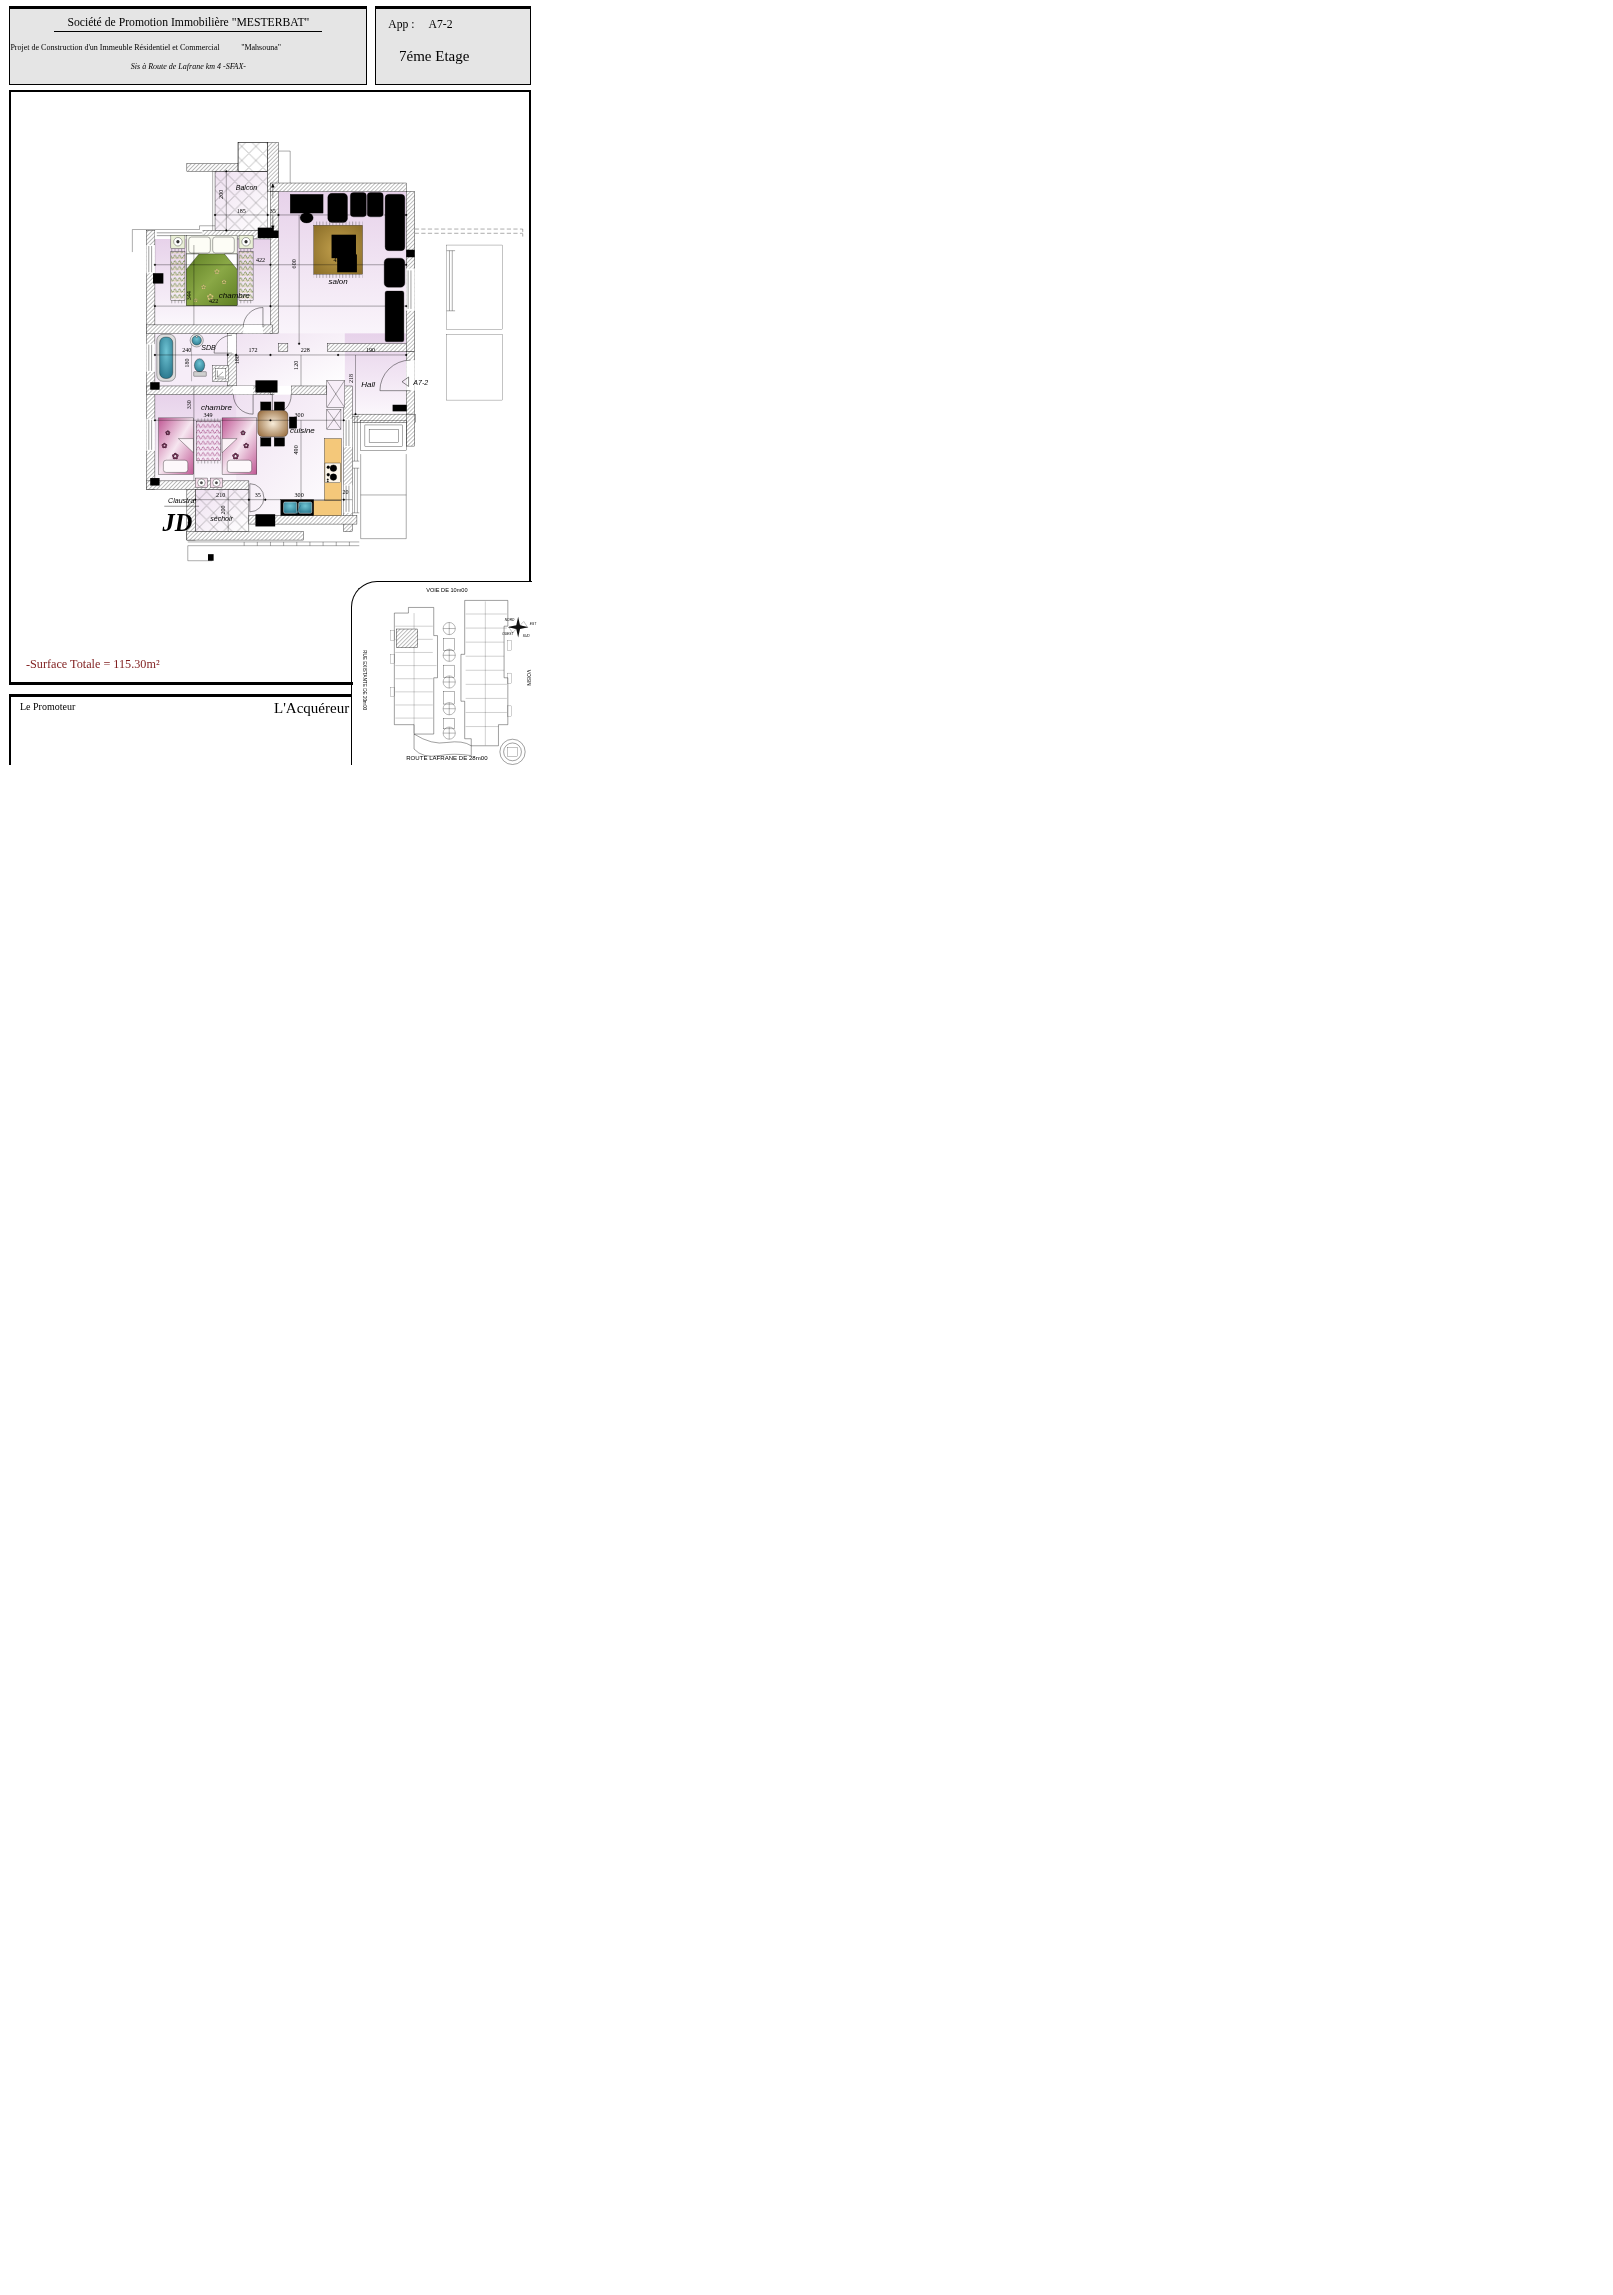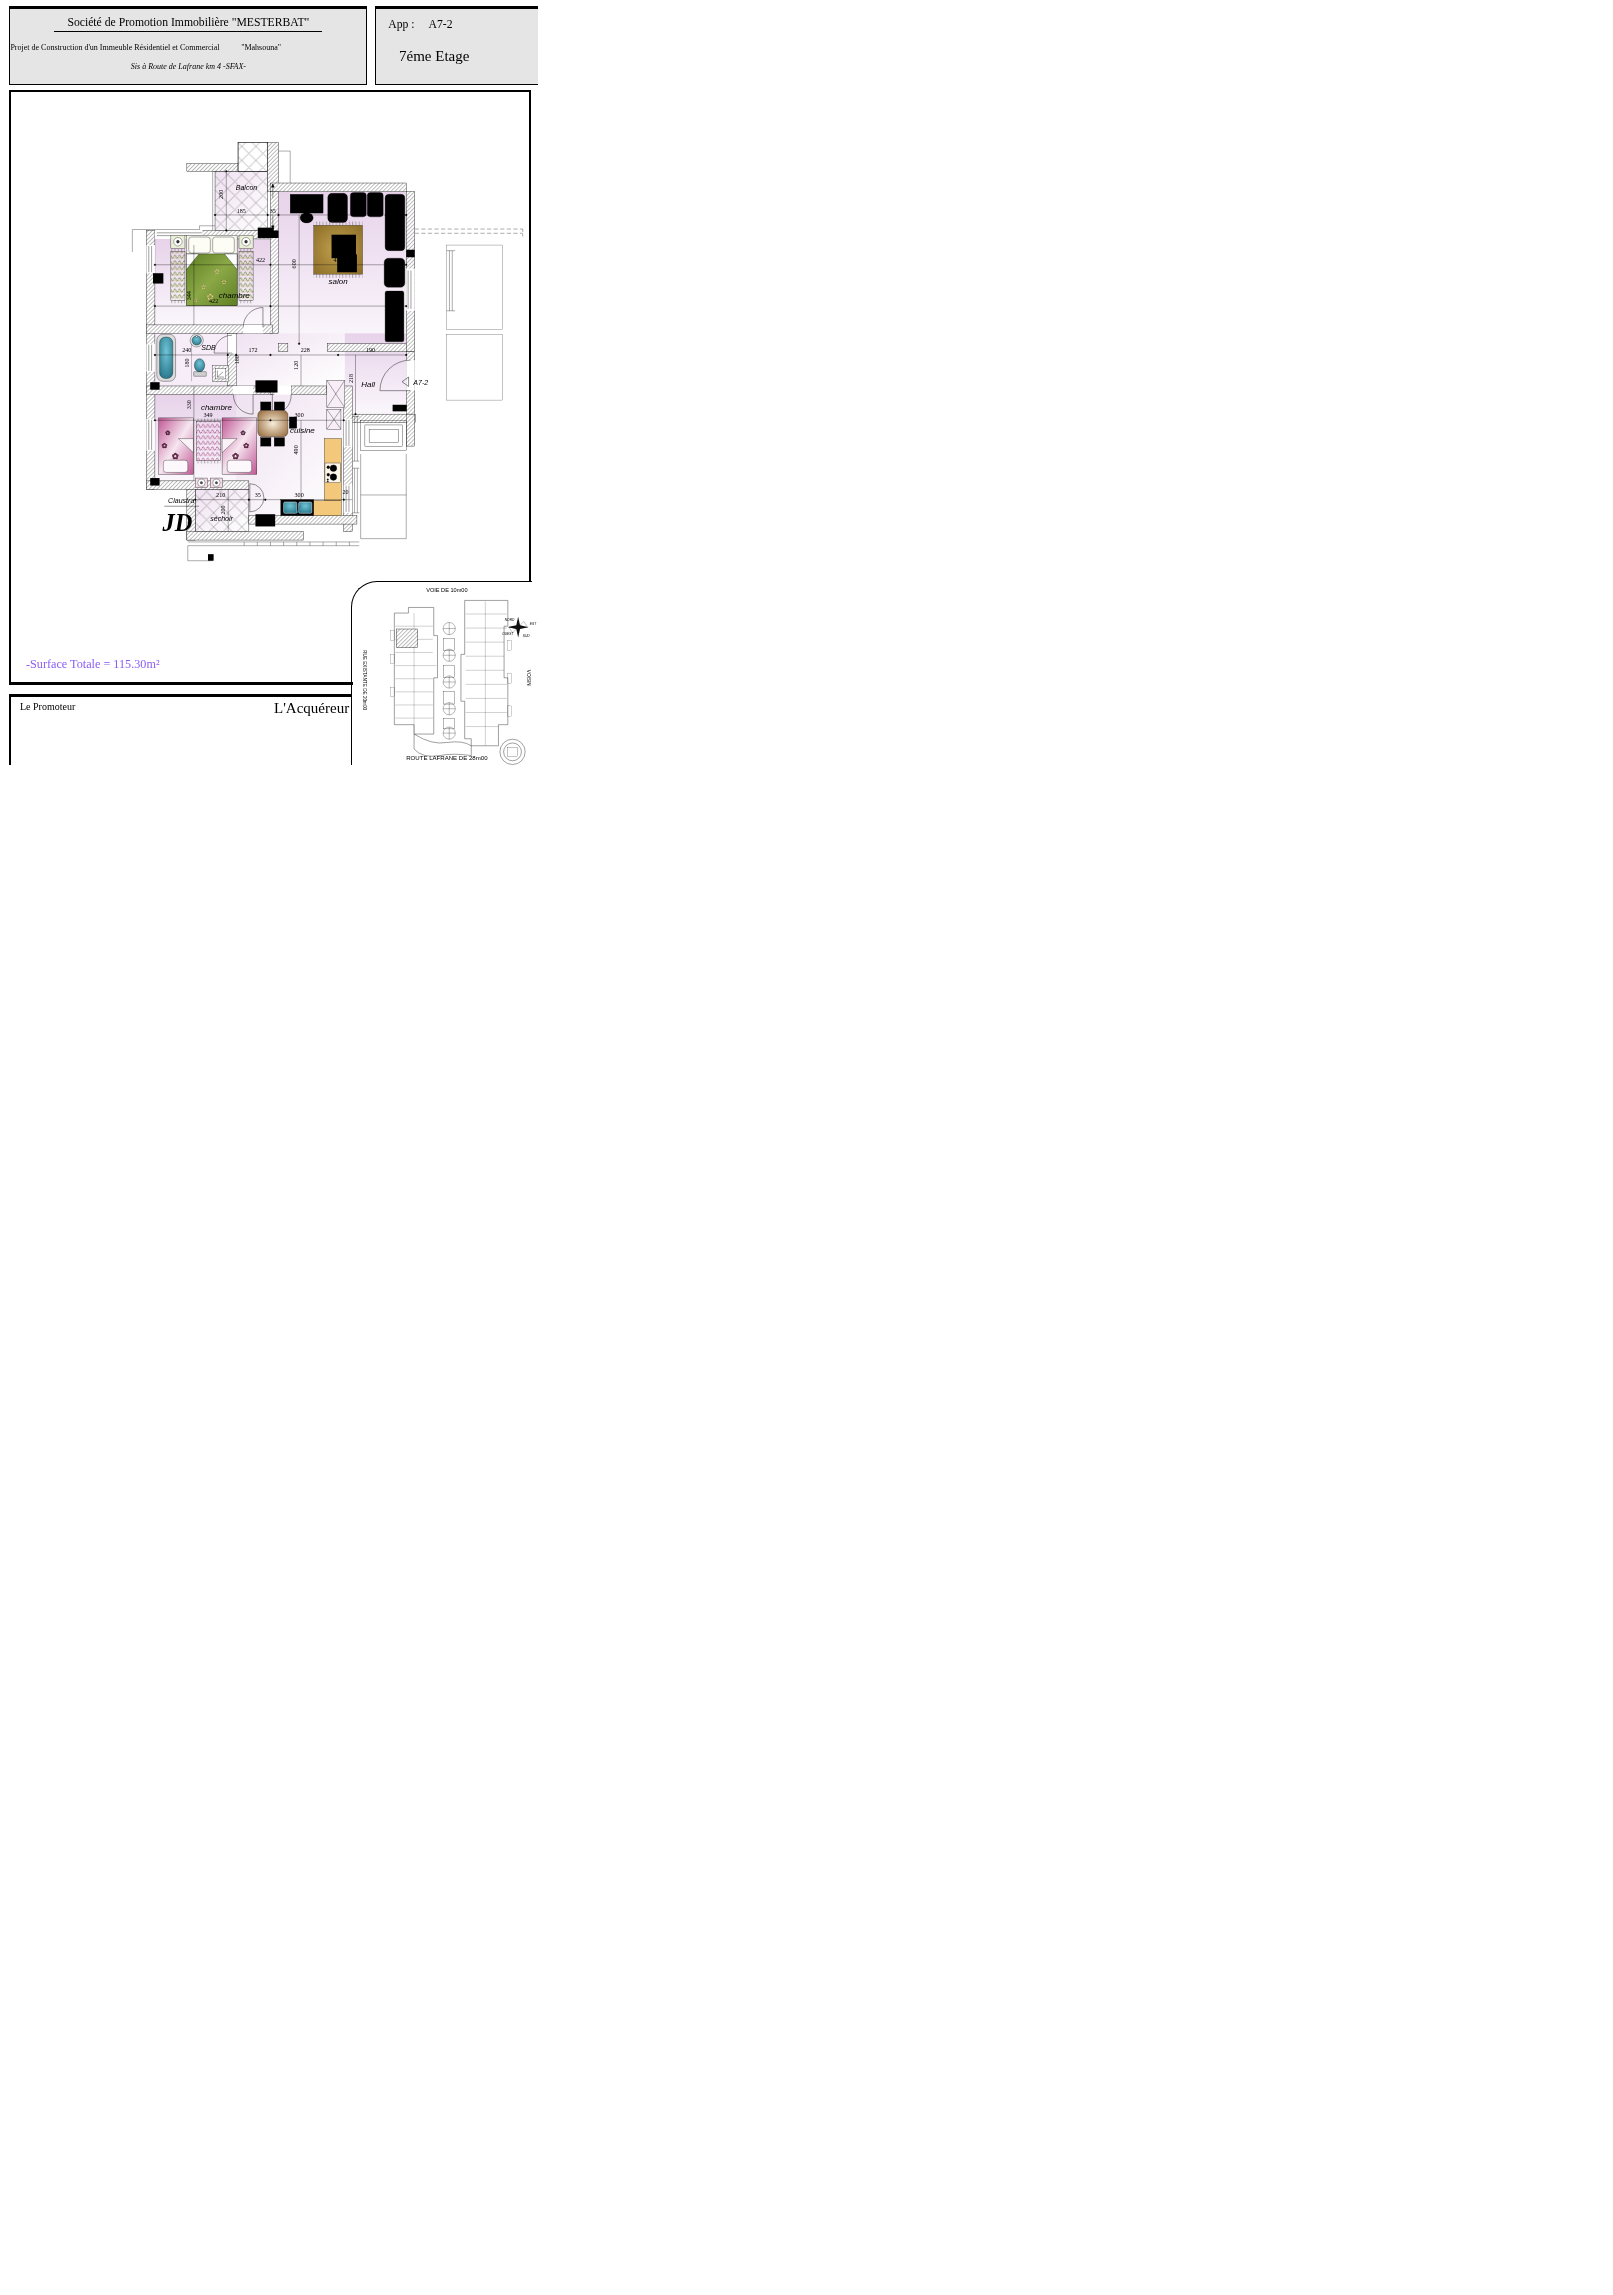--- a/index.html
+++ b/index.html
@@ -40,7 +40,7 @@
     <div class="hdr-addr">Sis à Route de Lafrane km 4  -SFAX-</div>
   </div>
 
-  <div class="box" style="left:375px;top:6.1px;width:154px;height:75px;padding-left:8px;">
+  <div class="box" style="left:375px;top:6.1px;width:154px;height:75px;">
     <div class="app-row">
       <span>App :</span><span class="v">A7-2</span>
     </div>

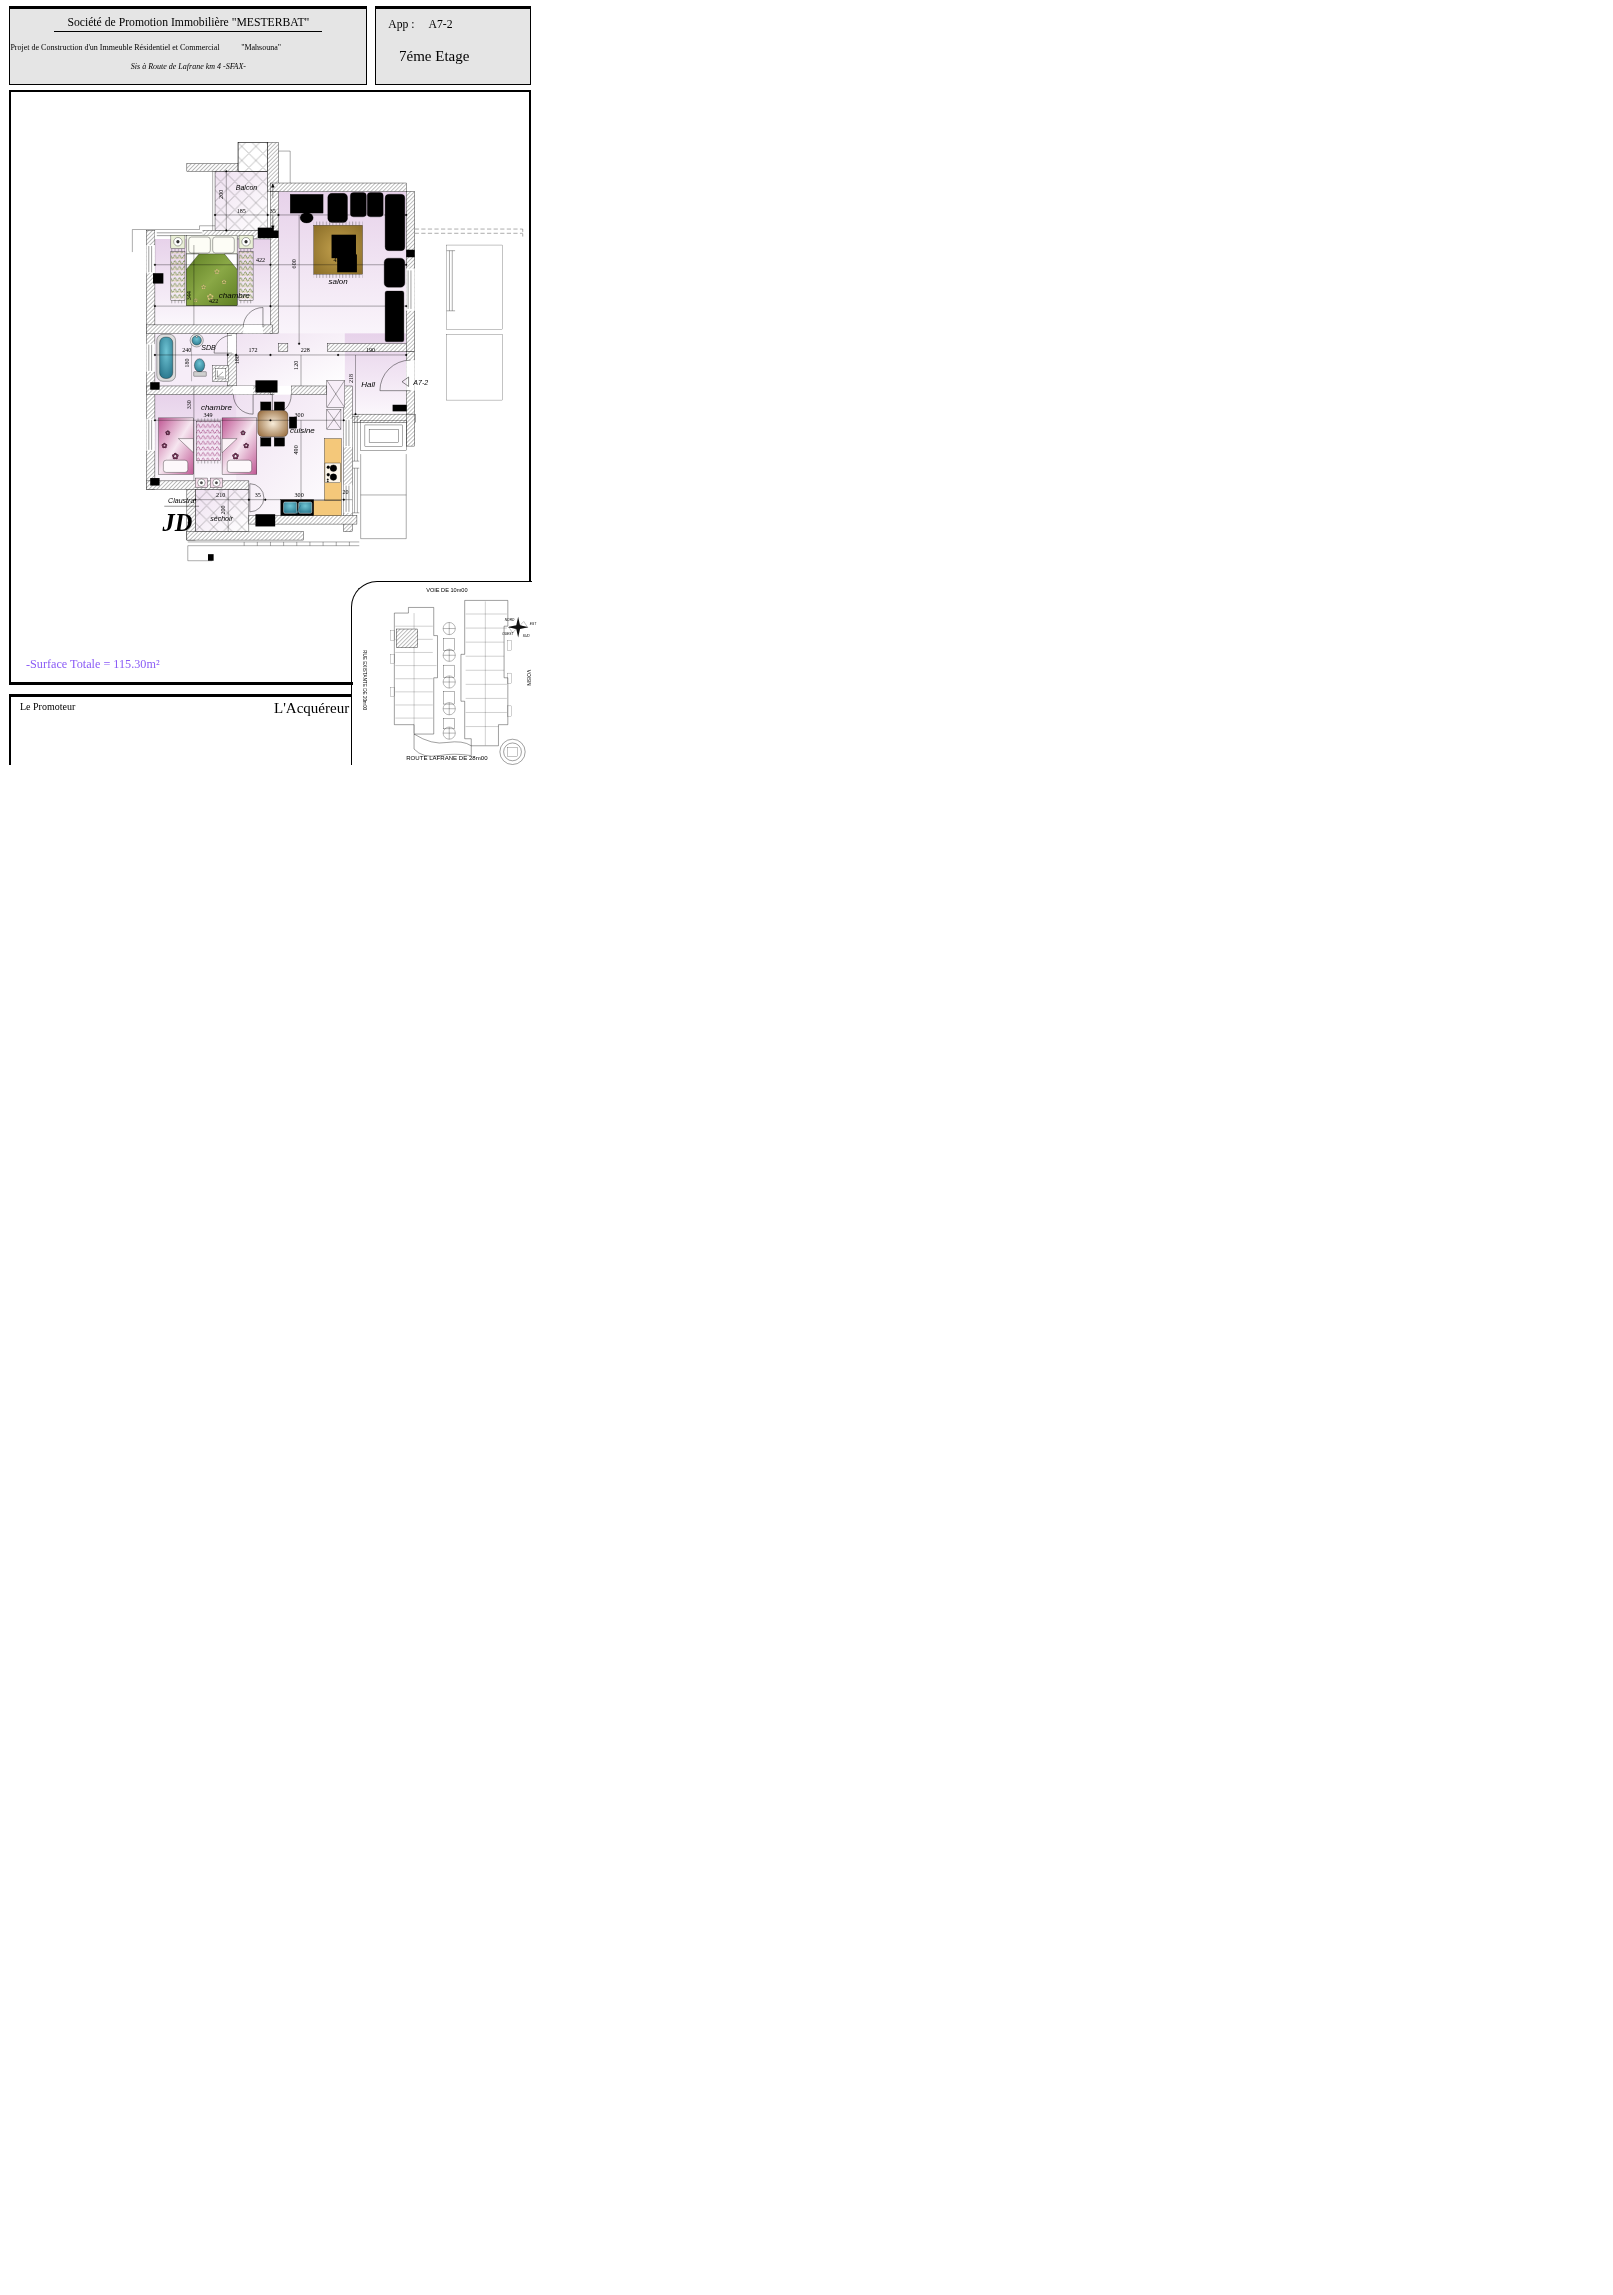--- a/index.html
+++ b/index.html
@@ -15,7 +15,7 @@
   .app-row{position:absolute;left:12.2px;top:8.5px;font-size:11.7px;}
   .app-row .v{margin-left:14px;}
   .floor-row{position:absolute;left:23px;top:39px;font-size:15px;}
-  .surface{position:absolute;left:26px;top:657px;font-size:12.2px;color:#8b5cf6;}
+  .surface{position:absolute;left:26px;top:657px;font-size:12.2px;color:#7f1d1d;}
   .promoter{position:absolute;left:20px;top:701px;font-size:10px;}
   .acquirer{position:absolute;left:274px;top:700px;font-size:15px;}
   .siteframe{position:absolute;left:351px;top:581px;width:180px;height:184px;

